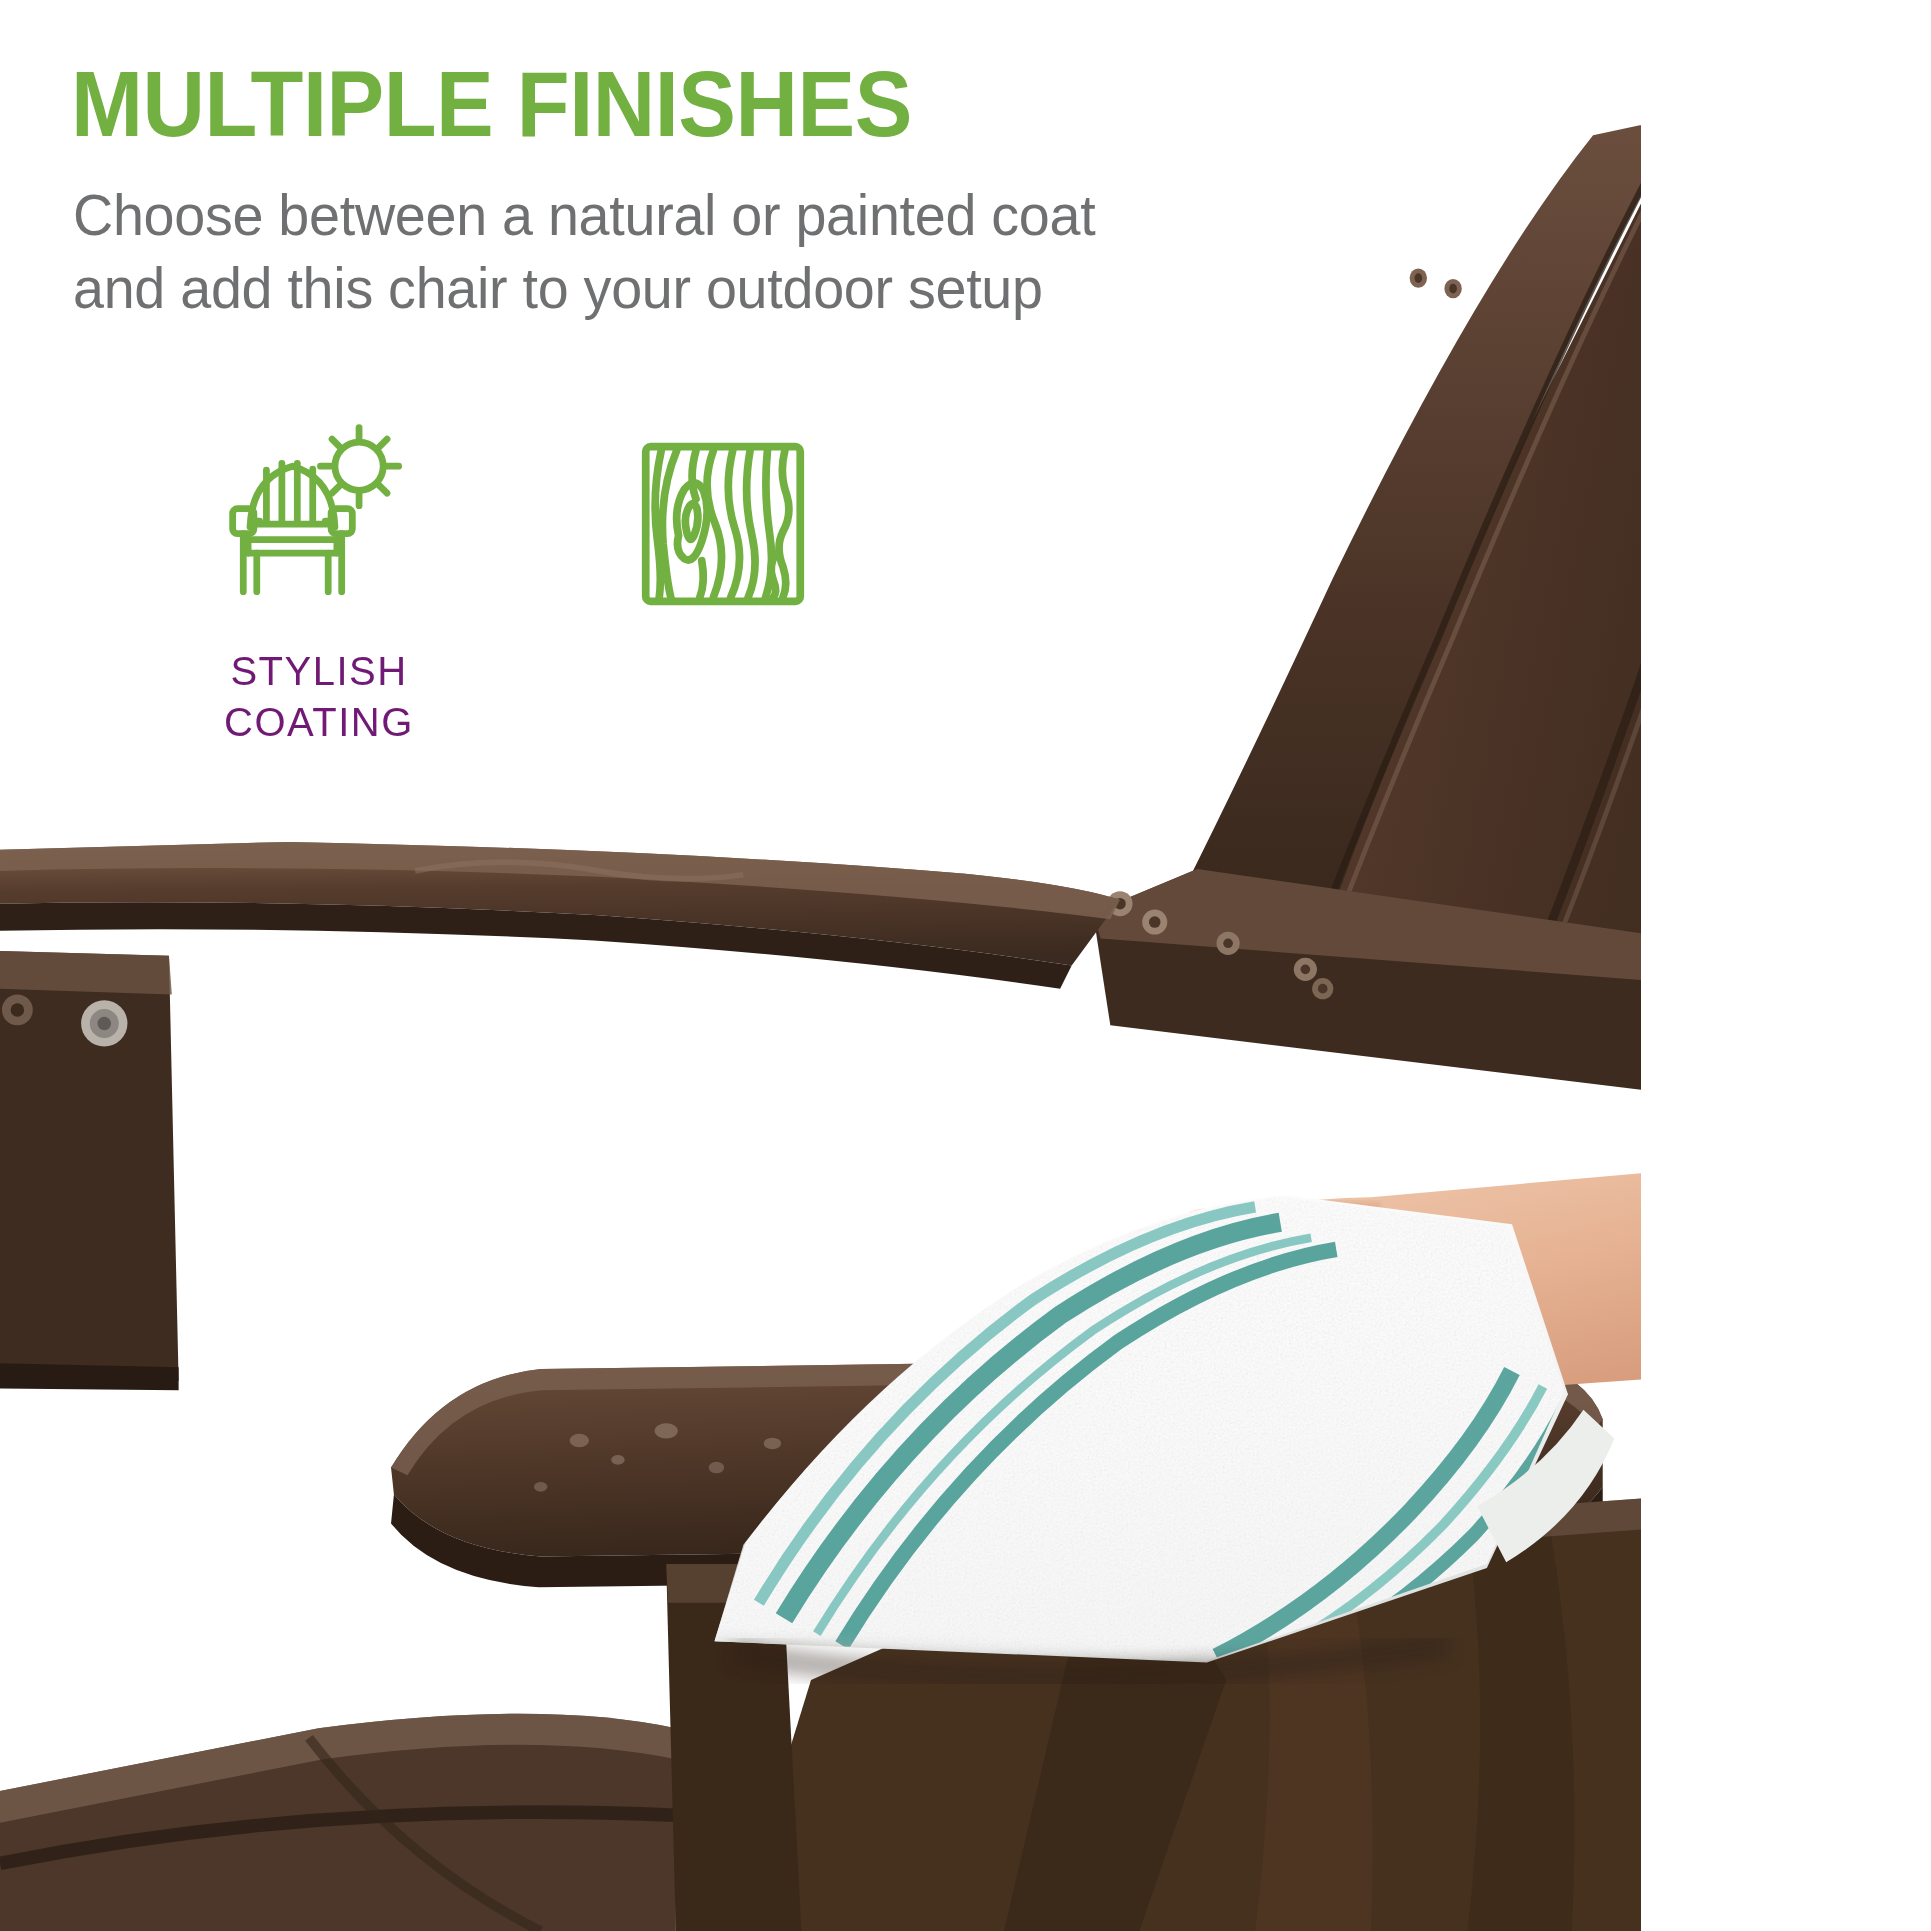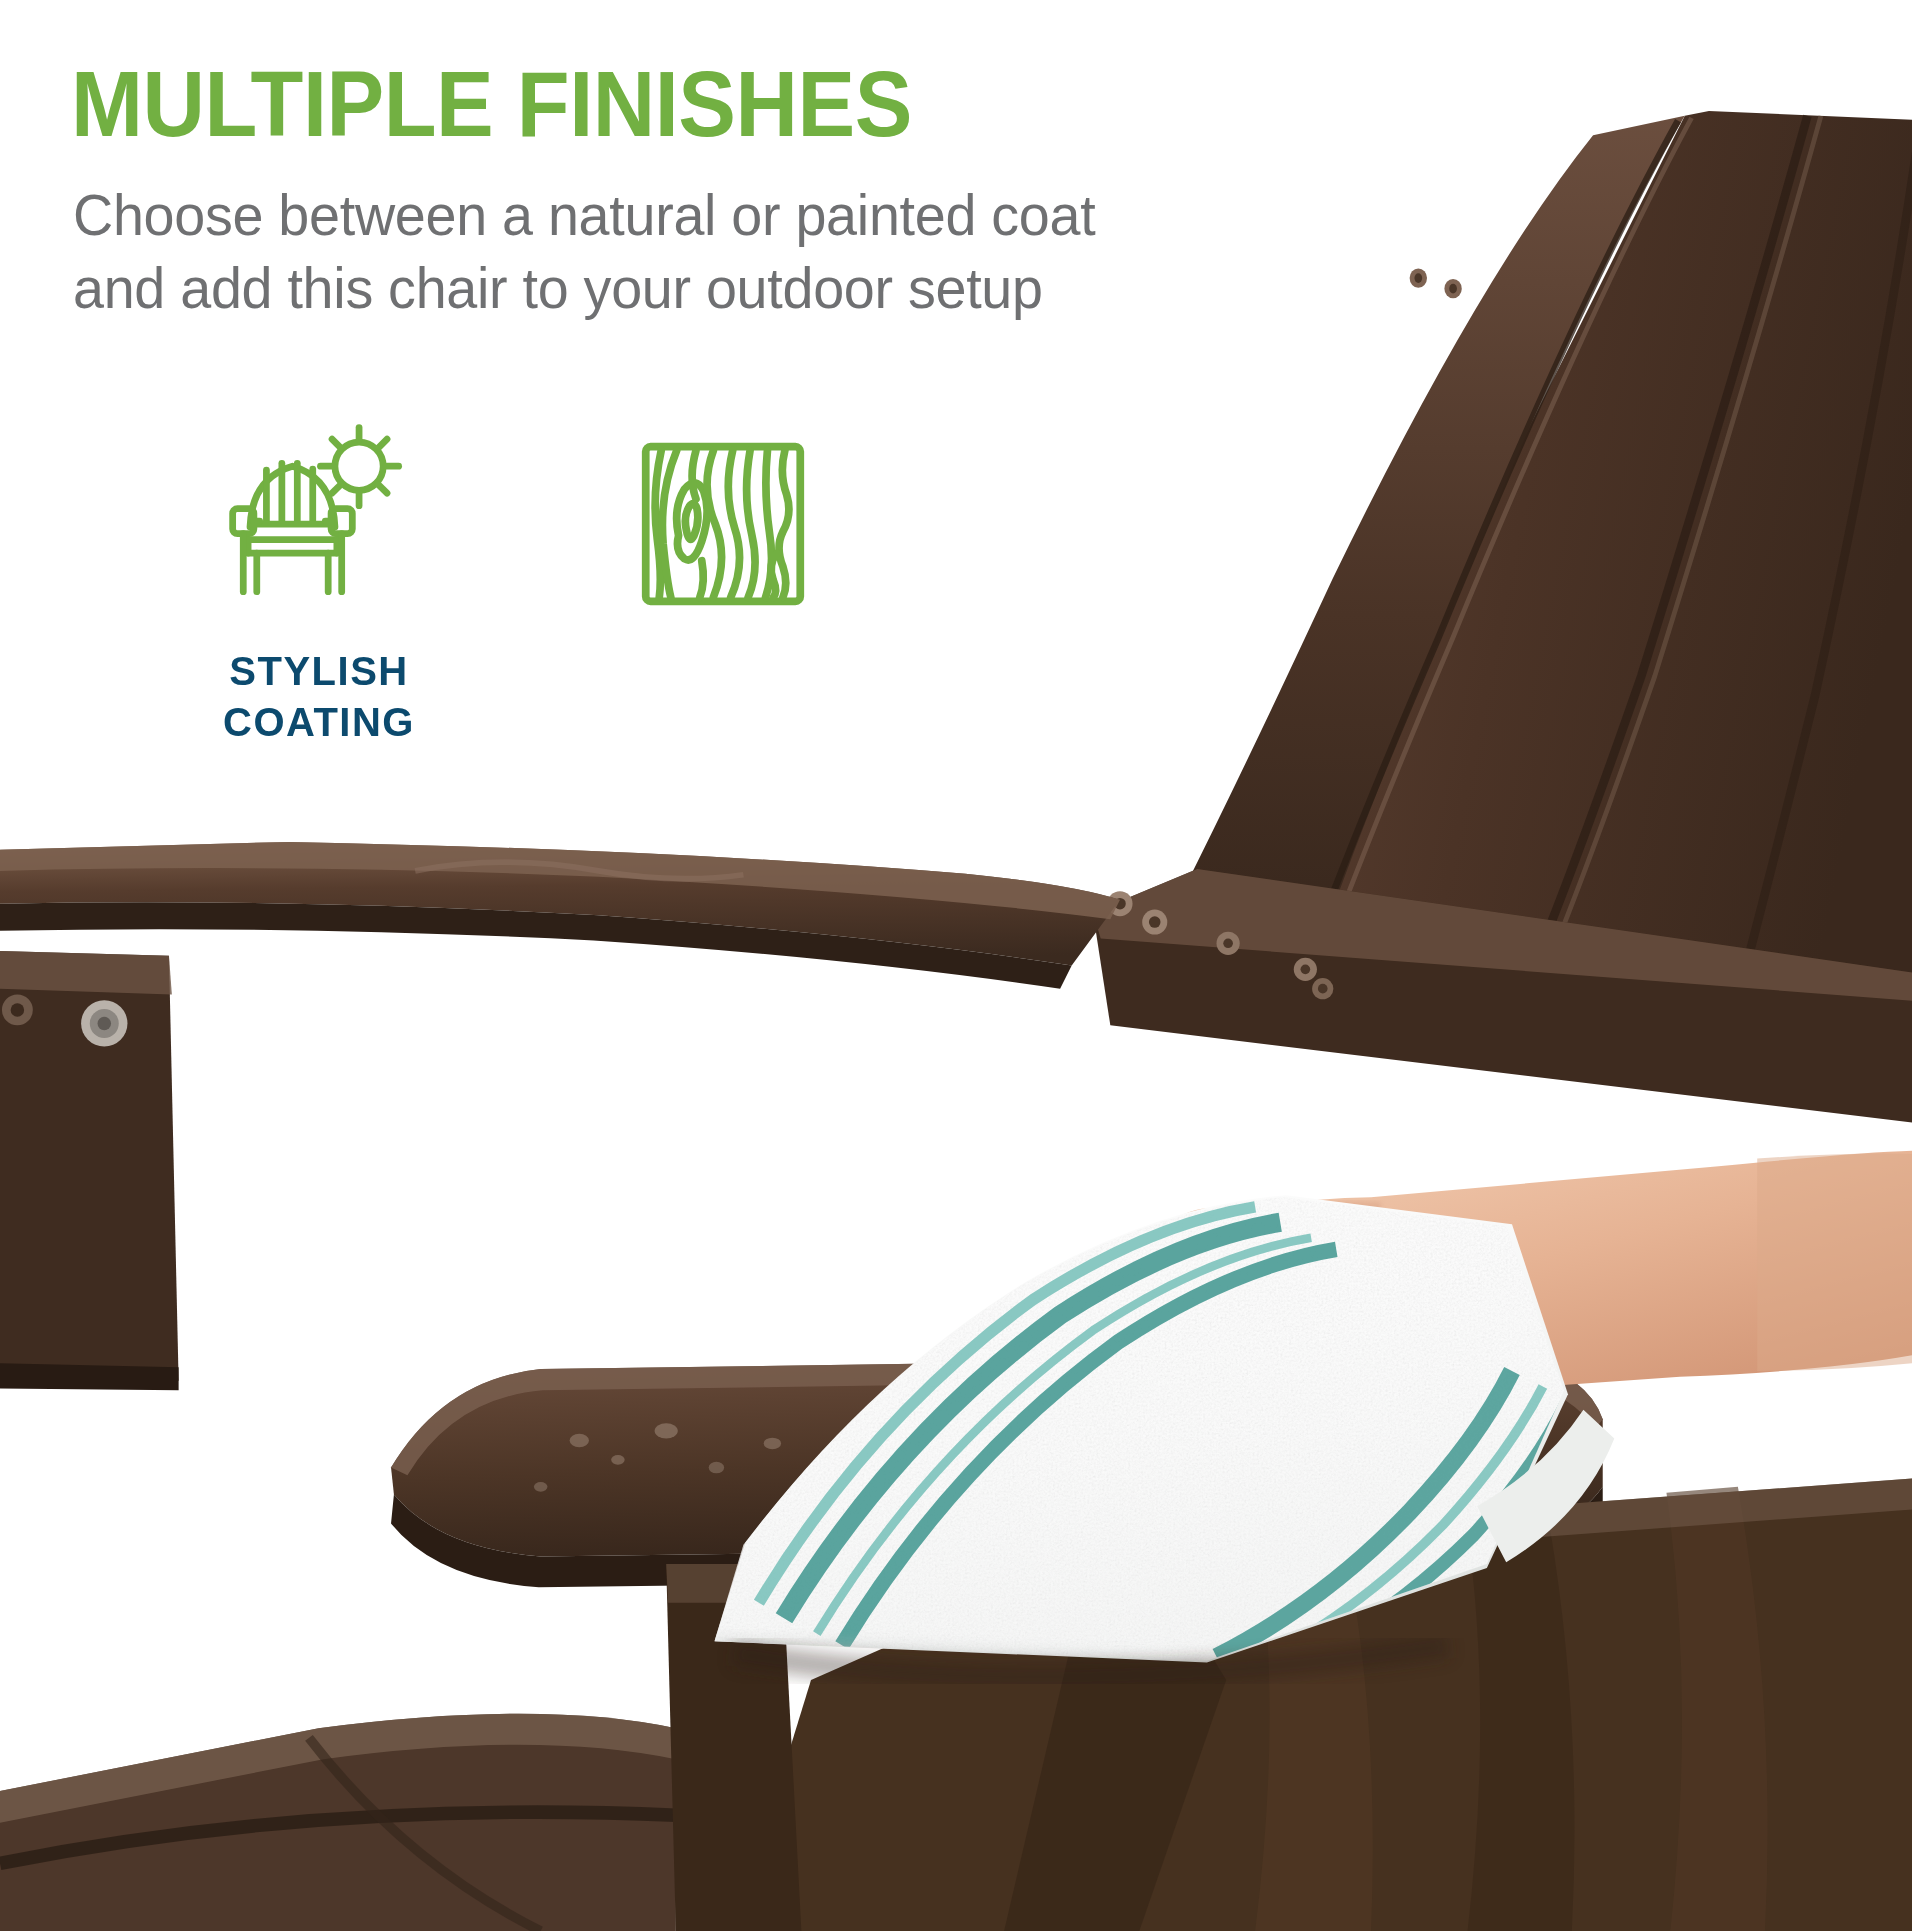--- a/index.html
+++ b/index.html
@@ -11,7 +11,7 @@
     overflow:hidden;
     position:relative;
   }
-  #stage{position:relative;width:1912px;height:1931px;background:#fff;overflow:hidden;}
+  #stage{position:relative;width:1641px;height:1931px;background:#fff;overflow:hidden;}
 
   
   .headline{

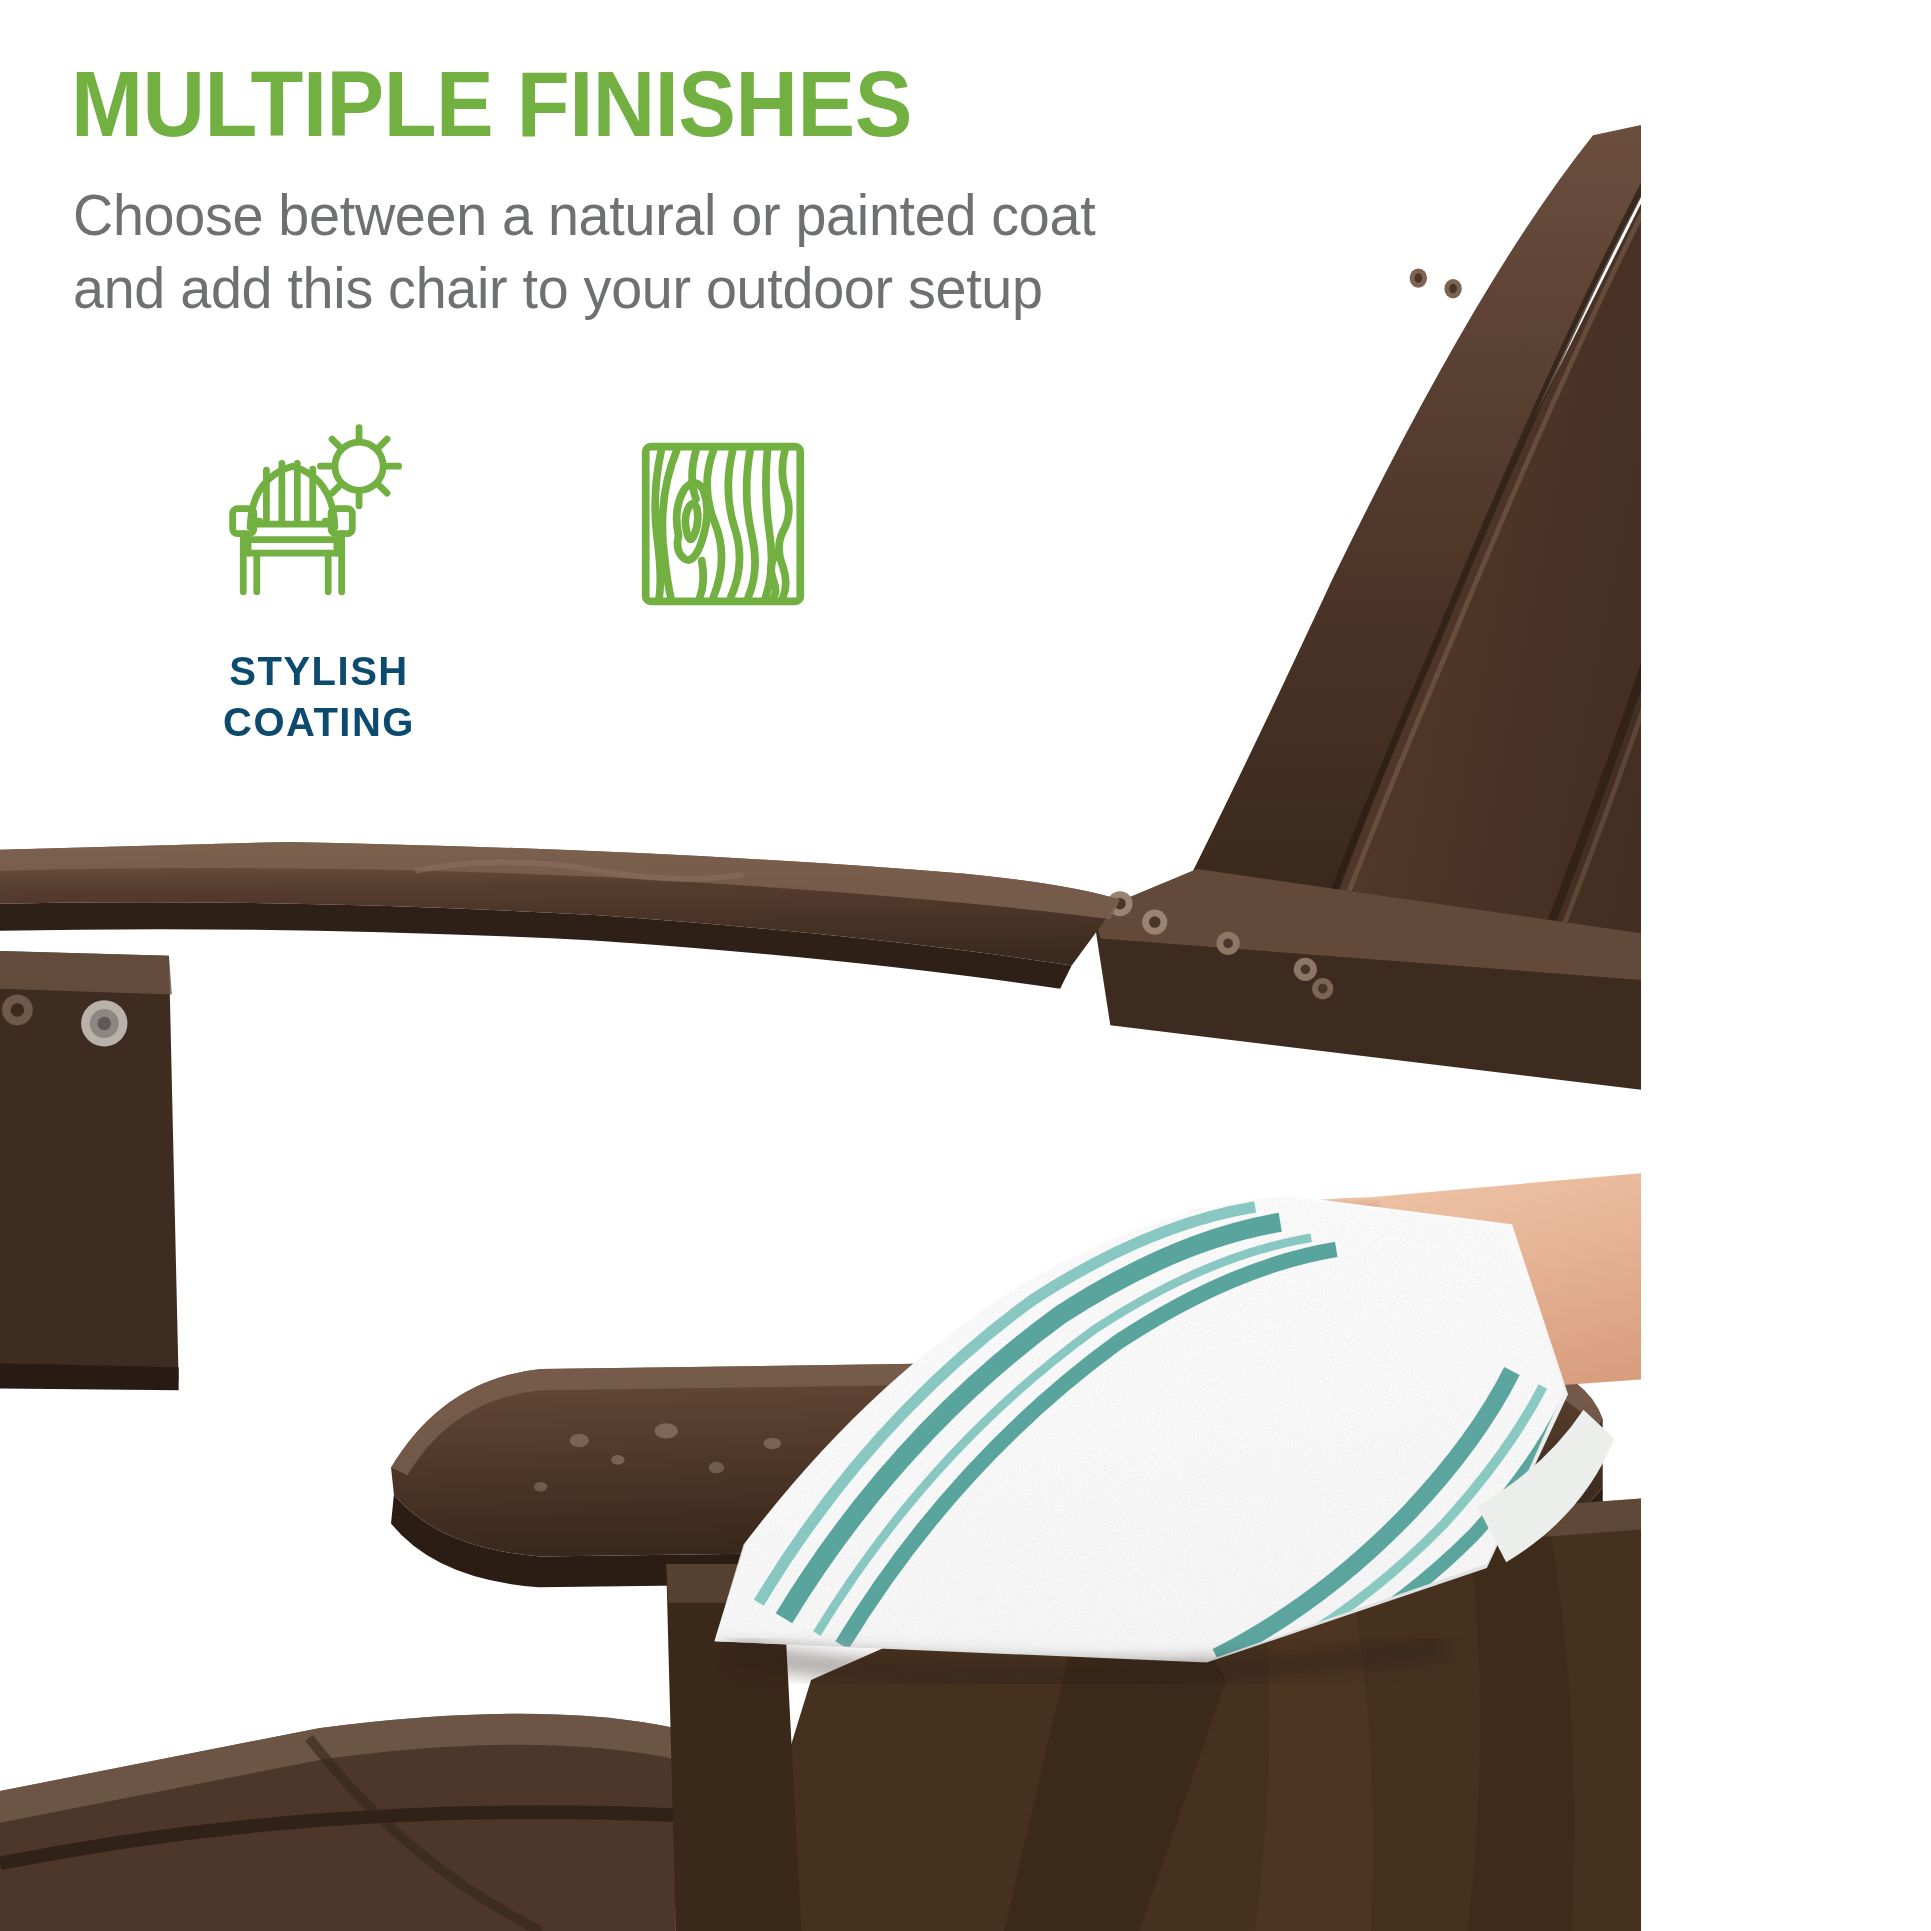--- a/index.html
+++ b/index.html
@@ -49,8 +49,8 @@
   .feature-label{
     margin-top:37px;
     font-size:40px;line-height:1.28;
-    color:#0c4a6e;letter-spacing:1.5px;
-    text-align:center;font-weight:700;
+    color:#701a75;letter-spacing:1.5px;
+    text-align:center;font-weight:400;
     text-transform:uppercase;
     white-space:pre-line;
   }

